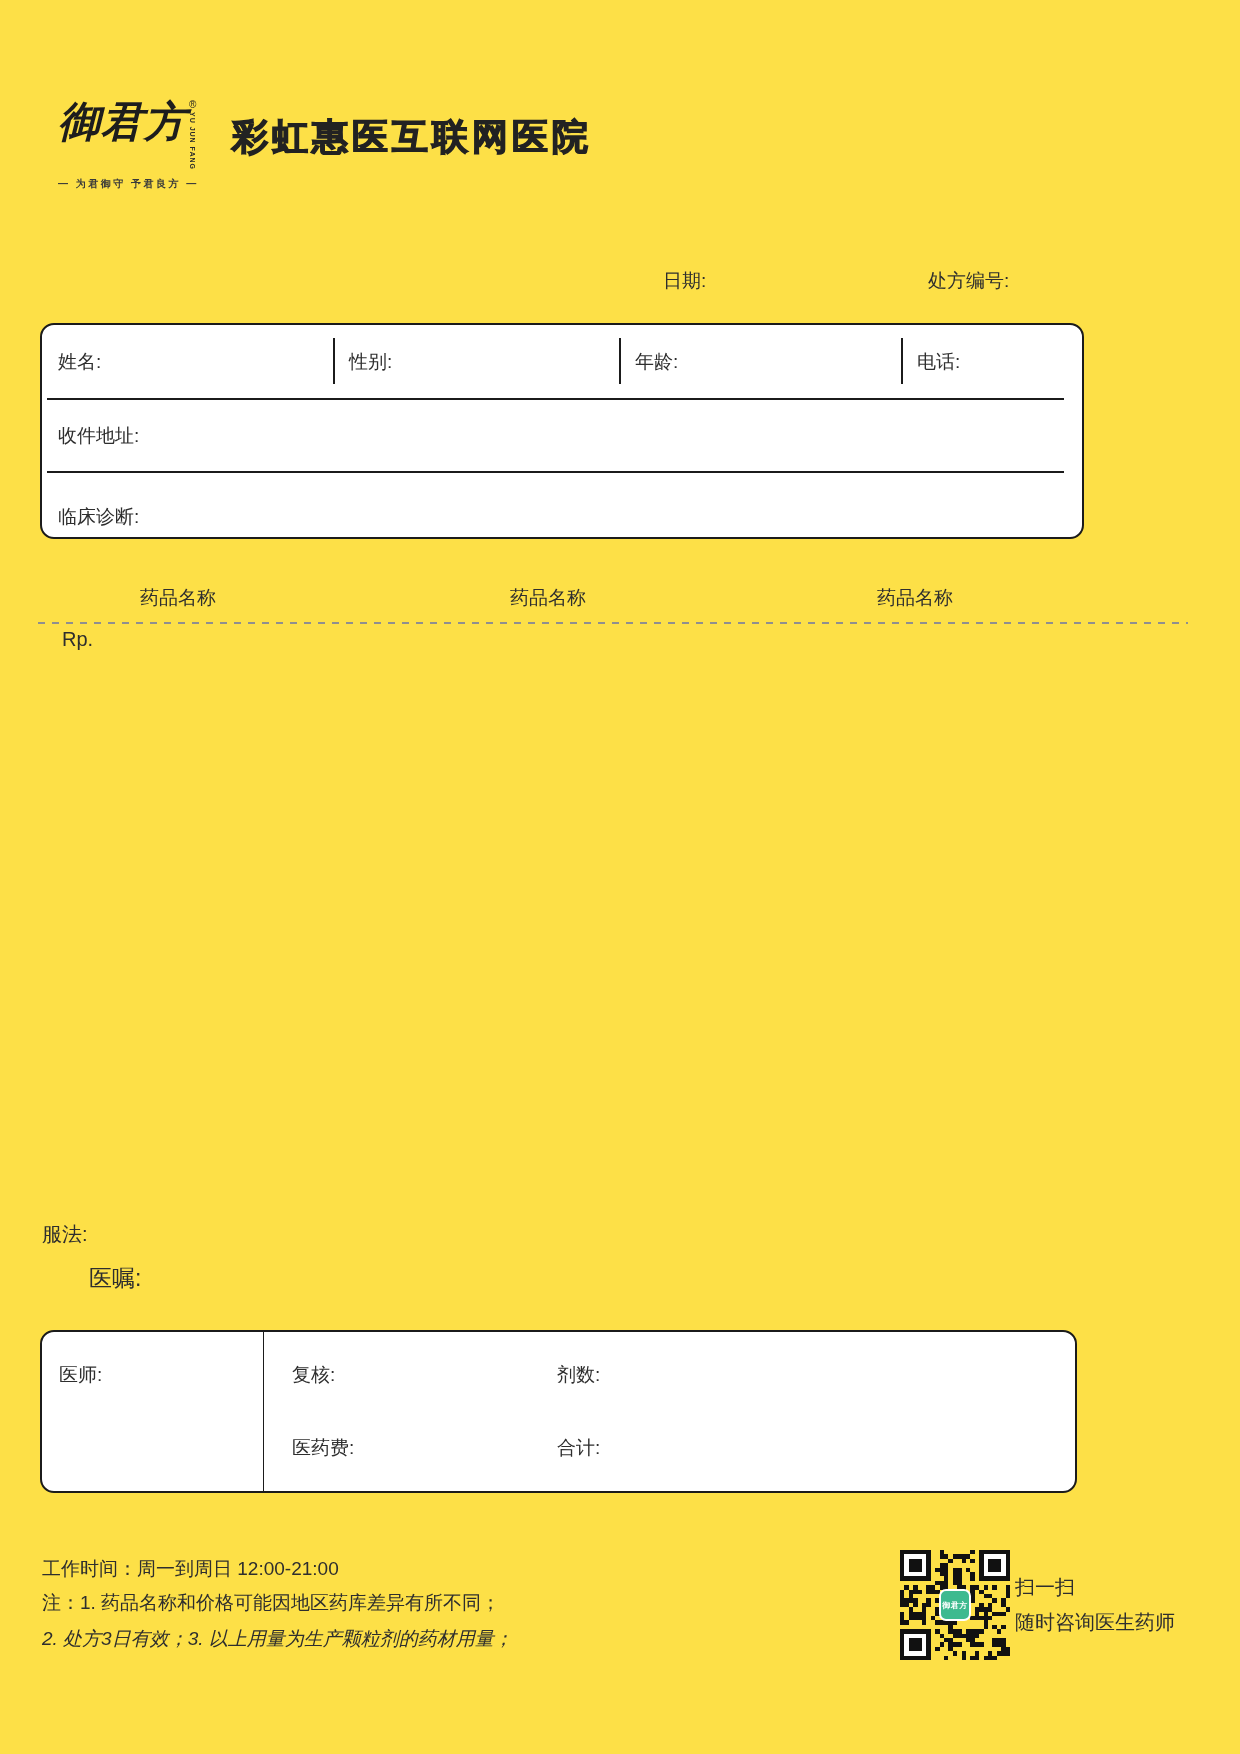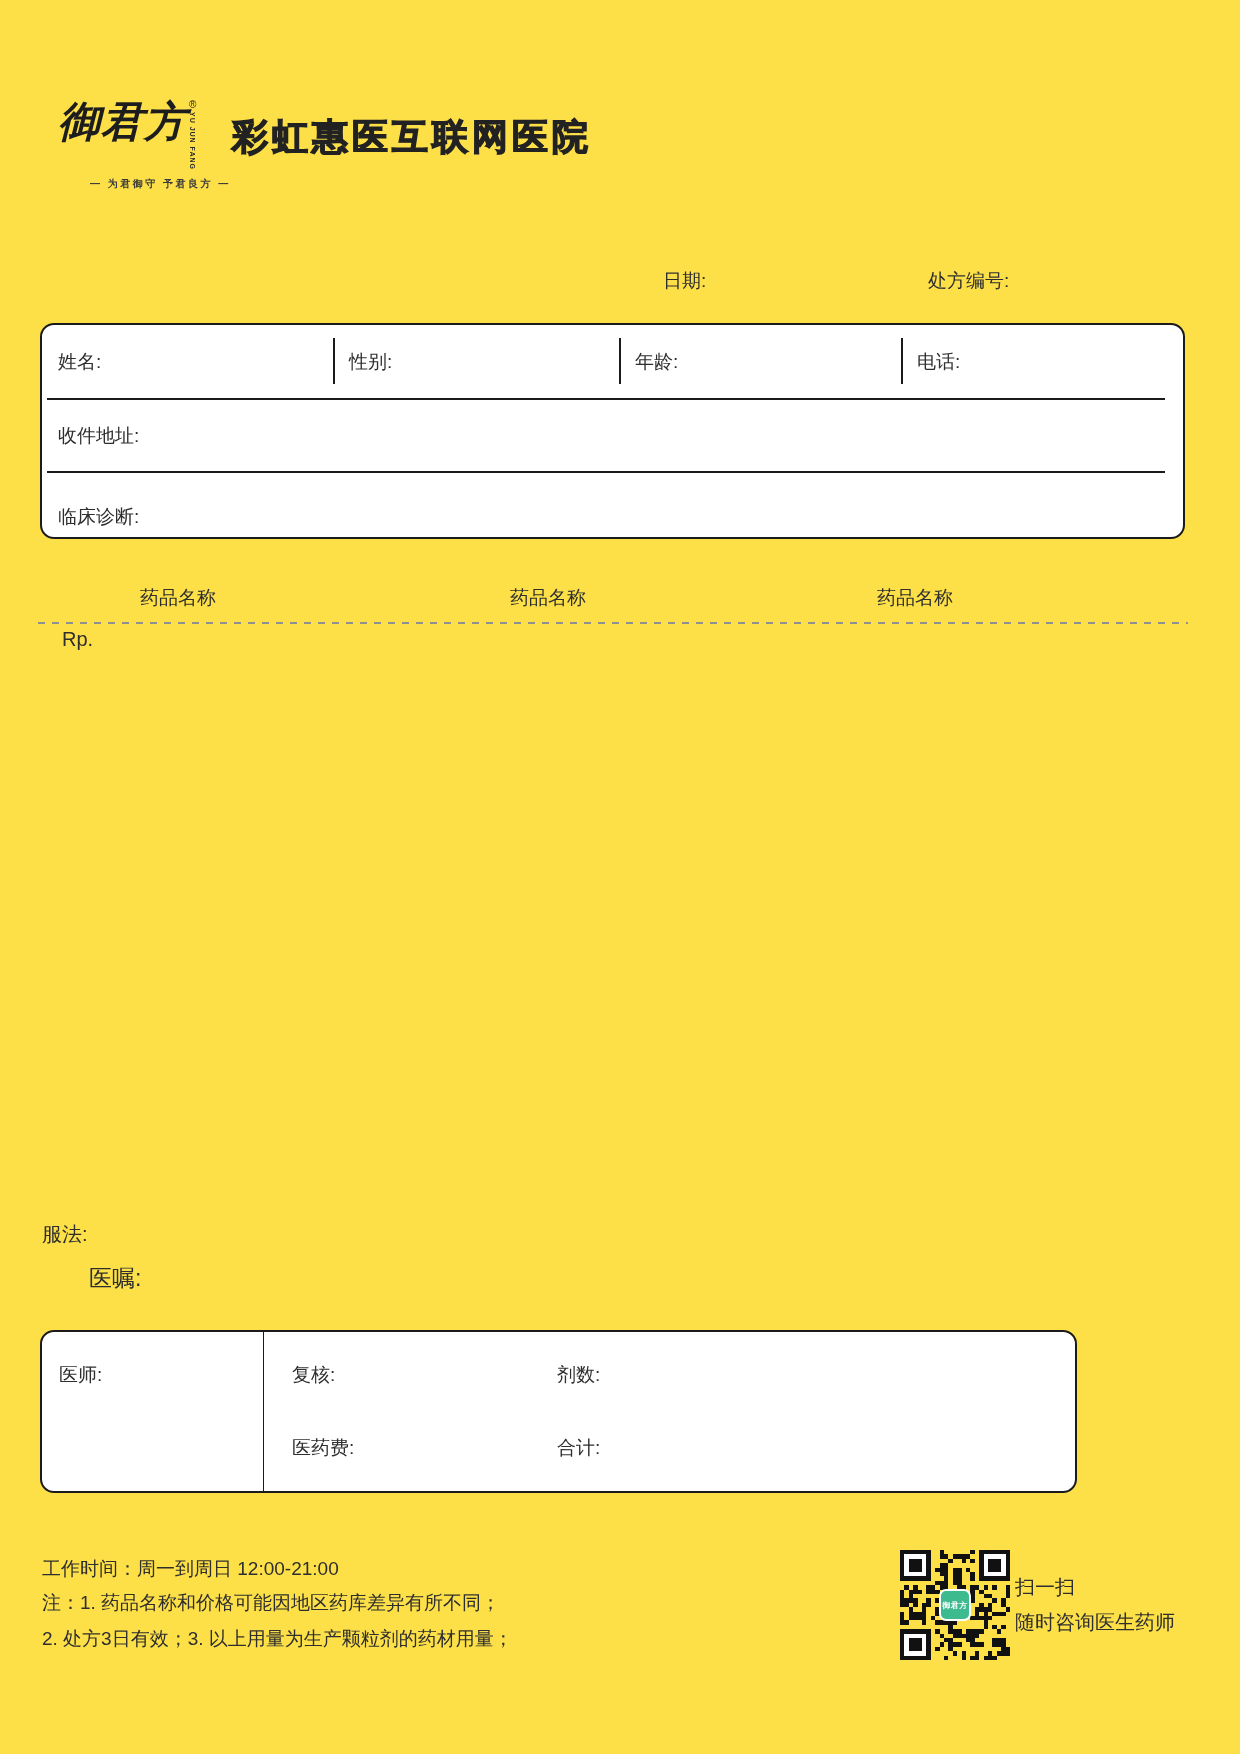--- a/index.html
+++ b/index.html
@@ -13,7 +13,7 @@
   .logo-side { display:flex; flex-direction:column; align-items:center; margin-left:2px; }
   .reg-mark { font-size:10px; line-height:10px; color:#1d1d1d; }
   .logo-vert { writing-mode:vertical-rl; font-size:7px; letter-spacing:1px; color:#2a2a2a; margin-top:2px; font-weight:bold; }
-  .logo-tagline { margin-top:7px; font-size:10px; letter-spacing:2.5px; color:#3a3a3a; white-space:nowrap; font-weight:bold;margin-left:32px; }
+  .logo-tagline { margin-top:7px; font-size:10px; letter-spacing:2.5px; color:#3a3a3a; white-space:nowrap; font-weight:bold; }
   .hospital-name { position:absolute; left:232px; top:113px; font-size:36px; font-weight:bold; letter-spacing:4px; color:#222; -webkit-text-stroke:1.3px #222; white-space:nowrap; }
 
   

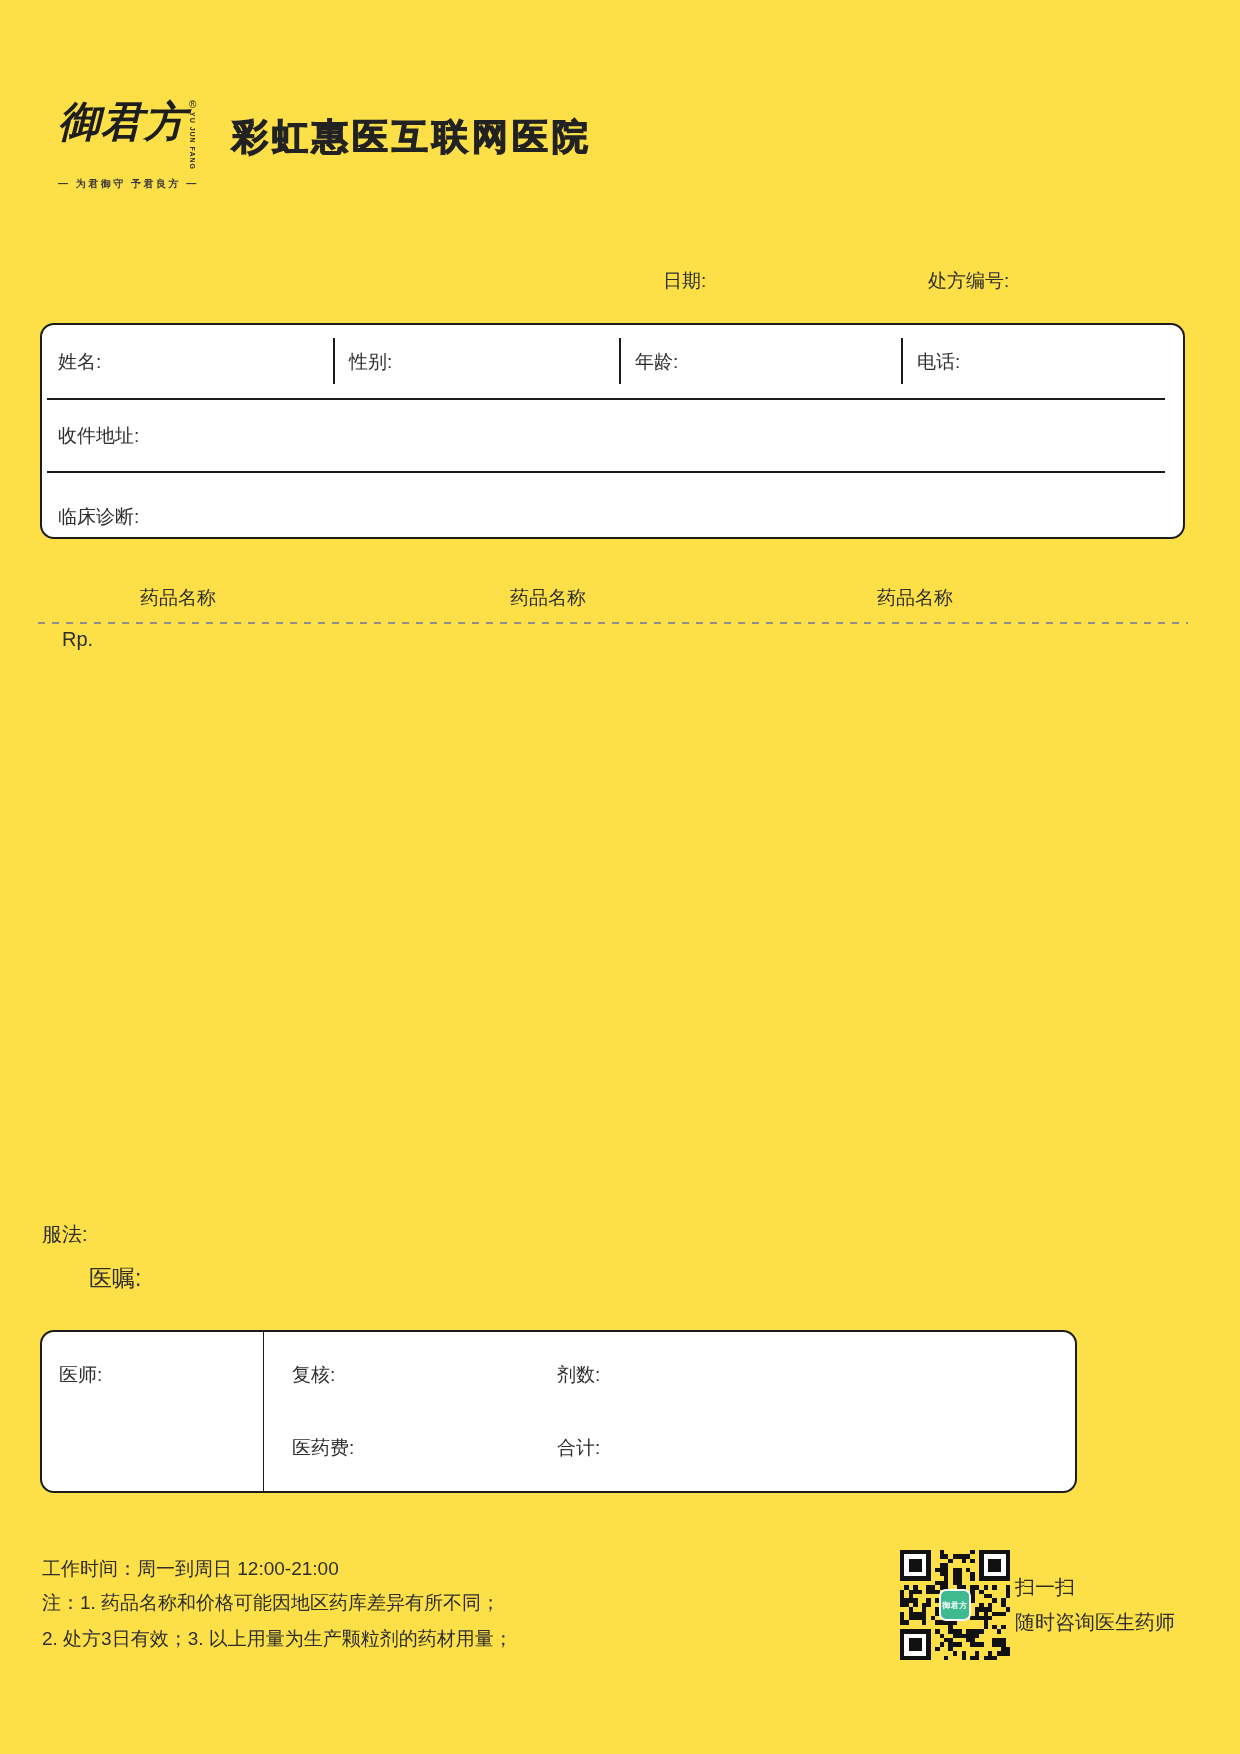--- a/index.html
+++ b/index.html
@@ -22,7 +22,7 @@
   .rx-number-label { position:absolute; left:928px; top:268px; font-size:19px; color:#2e2e2e; }
 
   
-  .patient-box { position:absolute; left:40px; top:323px; width:1145px; height:216px; border:2.5px solid #1b1b1b; border-radius:14px; background:#fff; }
+  .patient-box { position:absolute; left:40px; top:323px; width:1044px; height:216px; border:2.5px solid #1b1b1b; border-radius:14px; background:#fff; }
   .p-row { position:absolute; left:0; width:100%; display:flex; align-items:center; }
   .p-row1 { top:0; height:73px; }
   .p-row2 { top:75px; height:71px; padding-left:16px; }

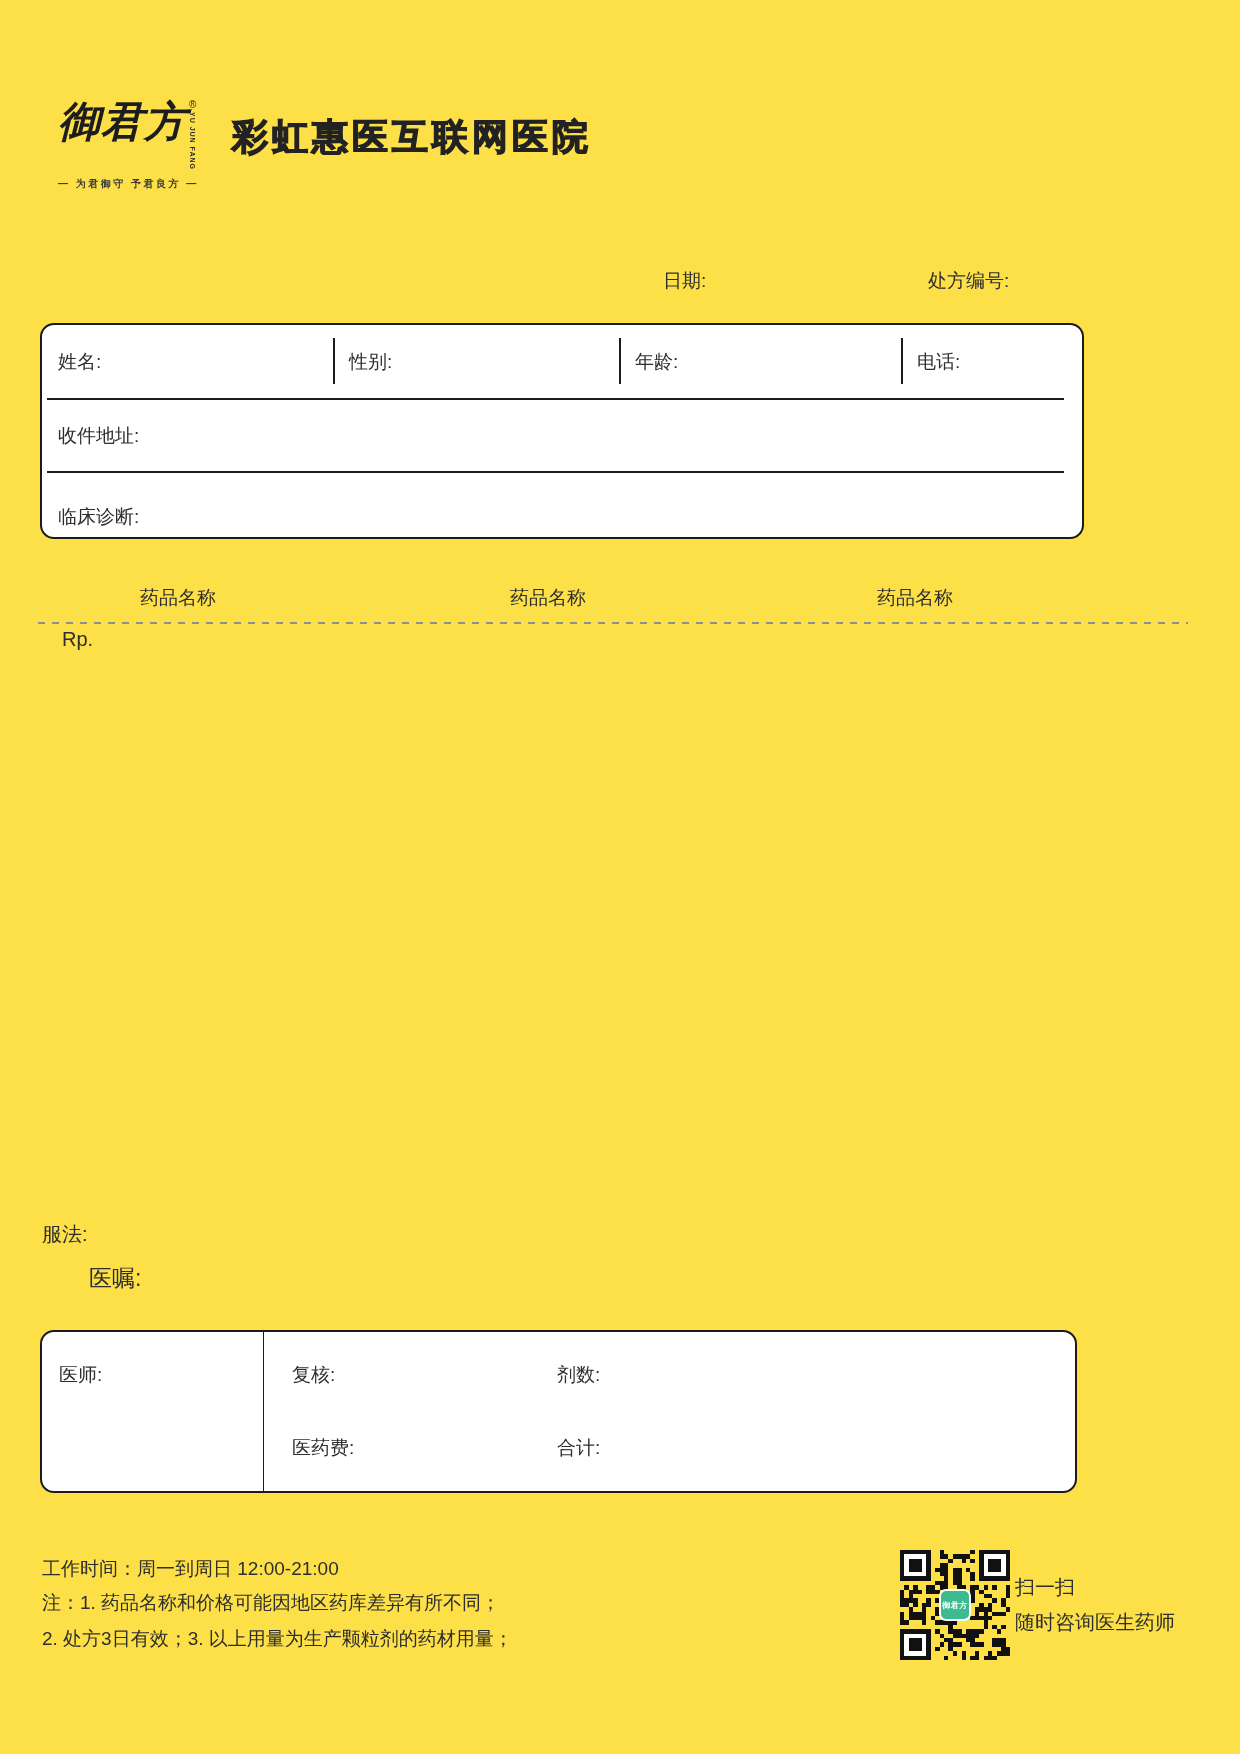--- a/index.html
+++ b/index.html
@@ -62,7 +62,7 @@
   .foot-line { position:absolute; left:42px; font-size:19px; color:#2e2e2e; }
   .fl1 { top:1556px; }
   .fl2 { top:1590px; }
-  .fl3 { top:1626px; }
+  .fl3 { top:1626px;font-style:italic; }
   .qr-box { position:absolute; left:900px; top:1550px; width:110px; height:110px; }
   .qr-box svg { width:110px; height:110px; display:block; }
   .qr-center { position:absolute; left:39px; top:39px; width:32px; height:32px; background:#3eba8f; border:2px solid #ffffff; border-radius:7px; display:flex; align-items:center; justify-content:center; font-size:8px; color:#ffffff; font-weight:bold; letter-spacing:0.5px; }

